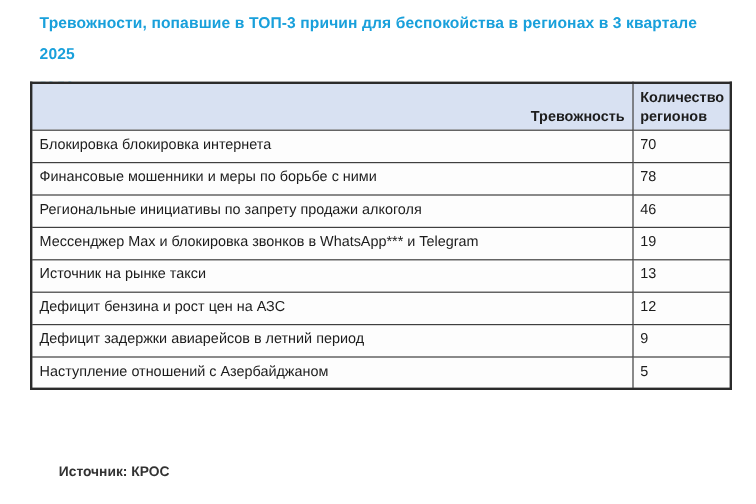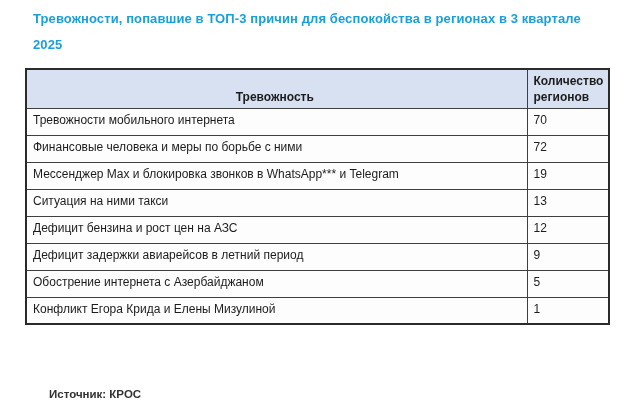--- a/index.html
+++ b/index.html
@@ -53,7 +53,7 @@
   }
   tr.header-row { height: 39px; background: var(--header_bg); }
   th.h-anxiety {
-    text-align: center;
+    text-align: right;
     vertical-align: bottom;
     padding: 2px 6px 4px 2px;
     font-weight: bold;

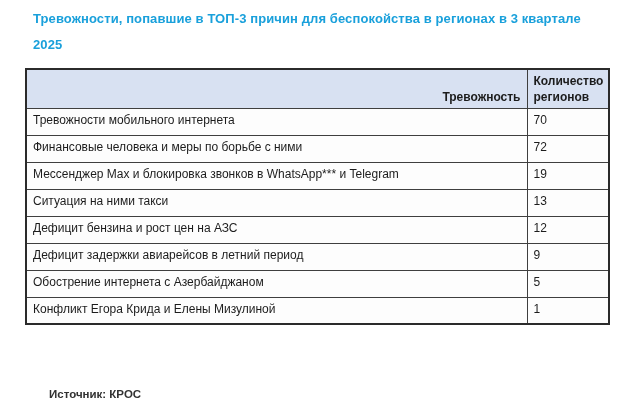--- a/index.html
+++ b/index.html
@@ -104,7 +104,7 @@
     </thead>
     <tbody>
       <tr class="data-row">
-        <td>Тревожности мобильного интернета</td>
+        <td>Блокировка блокировка интернета</td>
         <td>70</td>
       </tr>
       <tr class="data-row">

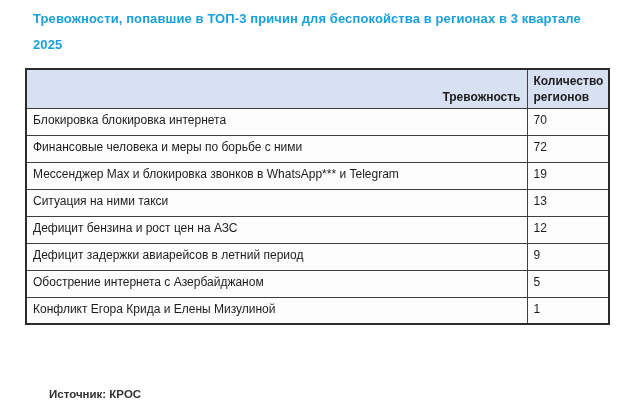--- a/index.html
+++ b/index.html
@@ -108,7 +108,7 @@
         <td>70</td>
       </tr>
       <tr class="data-row">
-        <td>Финансовые человека и меры по борьбе с ними</td>
+        <td>Финансовые мошенники и меры по борьбе с ними</td>
         <td>72</td>
       </tr>
       <tr class="data-row">

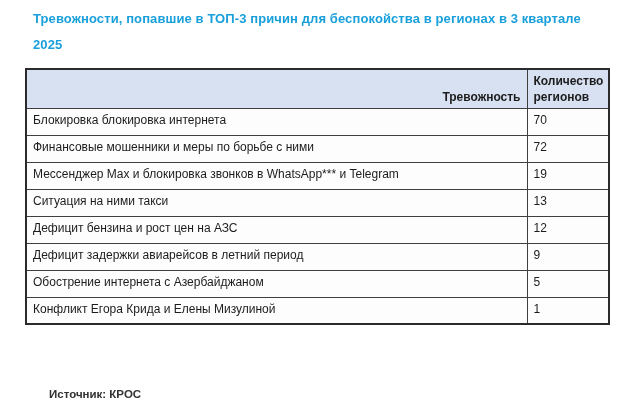--- a/index.html
+++ b/index.html
@@ -109,7 +109,7 @@
       </tr>
       <tr class="data-row">
         <td>Финансовые мошенники и меры по борьбе с ними</td>
-        <td>72</td>
+        <td>78</td>
       </tr>
       <tr class="data-row">
         <td>Мессенджер Max и блокировка звонков в WhatsApp*** и Telegram</td>

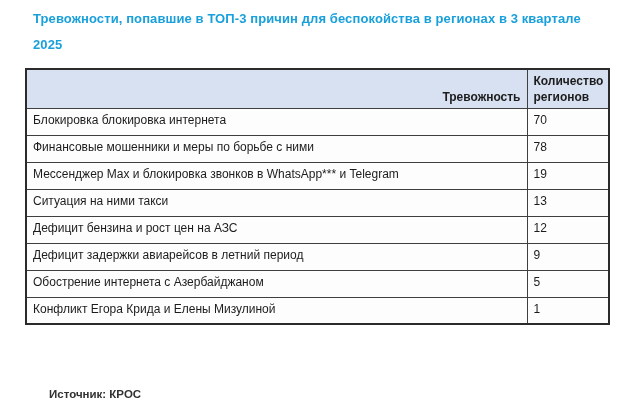--- a/index.html
+++ b/index.html
@@ -112,6 +112,10 @@
         <td>78</td>
       </tr>
       <tr class="data-row">
+        <td>Региональные инициативы по запрету продажи алкоголя</td>
+        <td>46</td>
+      </tr>
+      <tr class="data-row">
         <td>Мессенджер Max и блокировка звонков в WhatsApp*** и Telegram</td>
         <td>19</td>
       </tr>

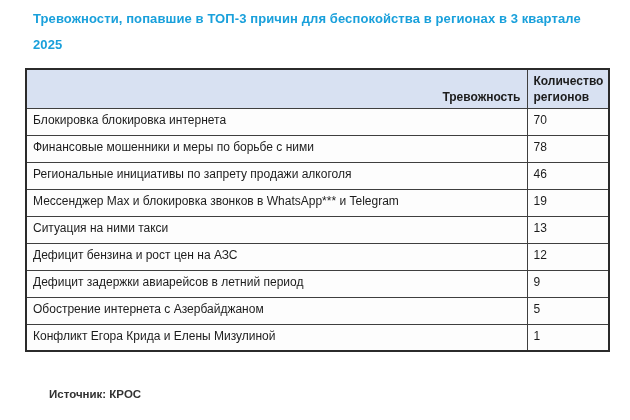--- a/index.html
+++ b/index.html
@@ -120,7 +120,7 @@
         <td>19</td>
       </tr>
       <tr class="data-row">
-        <td>Ситуация на ними такси</td>
+        <td>Источник на рынке такси</td>
         <td>13</td>
       </tr>
       <tr class="data-row">

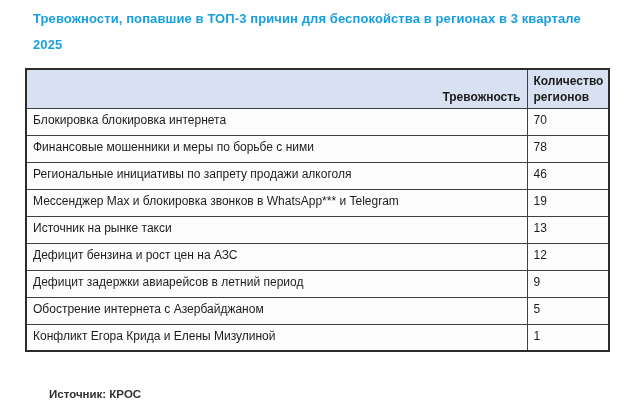--- a/index.html
+++ b/index.html
@@ -132,7 +132,7 @@
         <td>9</td>
       </tr>
       <tr class="data-row">
-        <td>Обострение интернета с Азербайджаном</td>
+        <td>Наступление отношений с Азербайджаном</td>
         <td>5</td>
       </tr>
       <tr class="data-row">

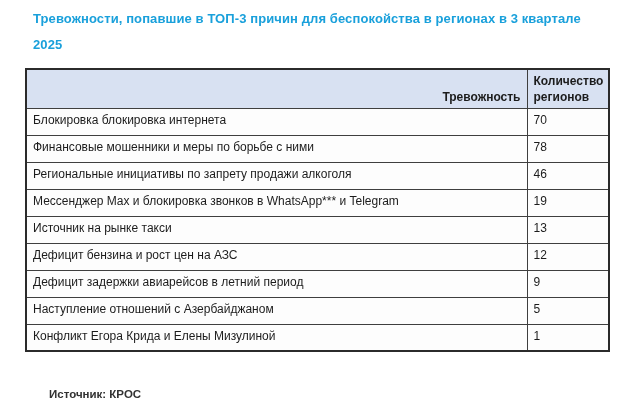--- a/index.html
+++ b/index.html
@@ -135,10 +135,6 @@
         <td>Наступление отношений с Азербайджаном</td>
         <td>5</td>
       </tr>
-      <tr class="data-row">
-        <td>Конфликт Егора Крида и Елены Мизулиной</td>
-        <td>1</td>
-      </tr>
     </tbody>
   </table>
 

